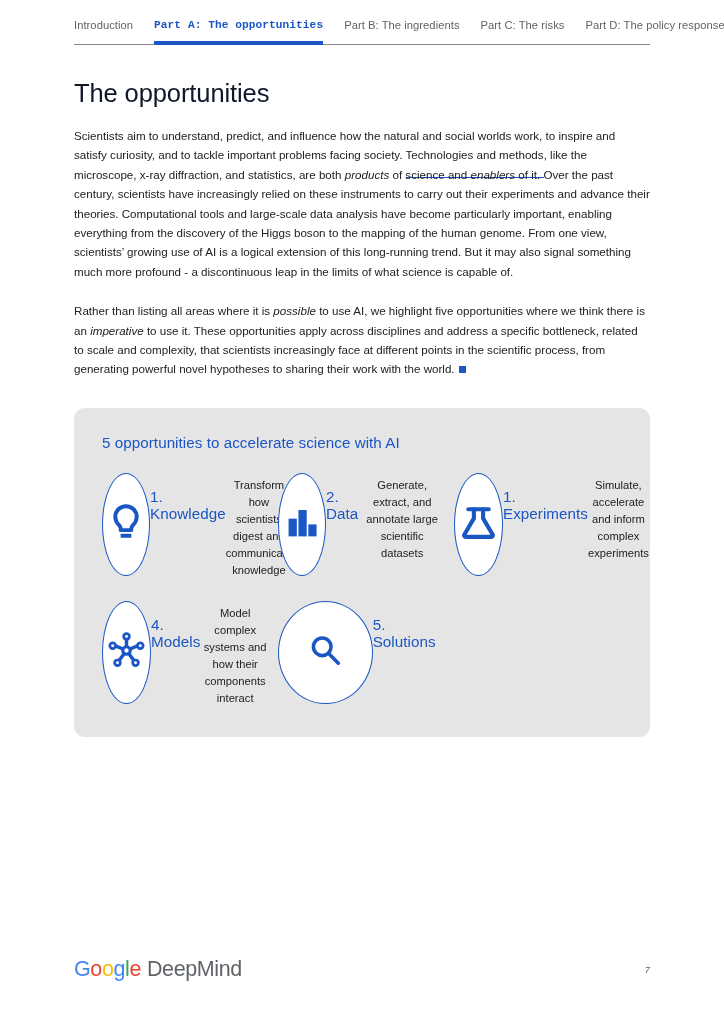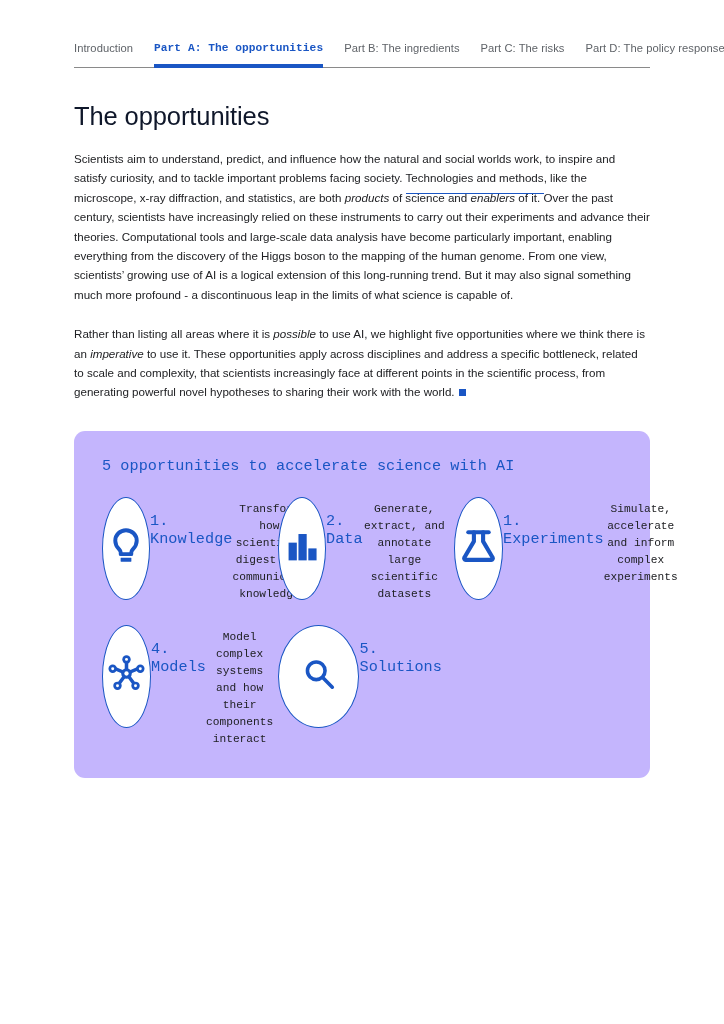--- a/index.html
+++ b/index.html
@@ -24,7 +24,7 @@
 
   
   .nav {
-    padding-top: 42px;
+    padding-top: 19px;
     position: relative;
   }
   .nav-items {

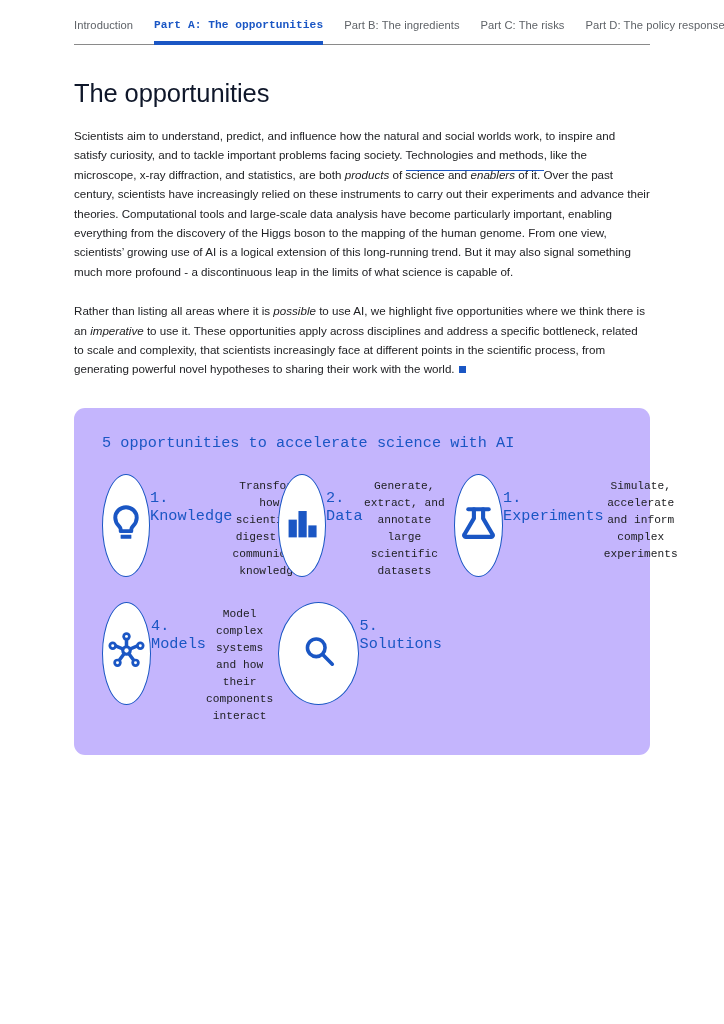--- a/index.html
+++ b/index.html
@@ -83,7 +83,7 @@
     color: #202124;
     text-decoration: none;
     border-bottom: 1px solid #1a56c4;
-    padding-bottom: 9px;
+    padding-bottom: 16px;
   }
   .end-mark {
     display: inline-block;

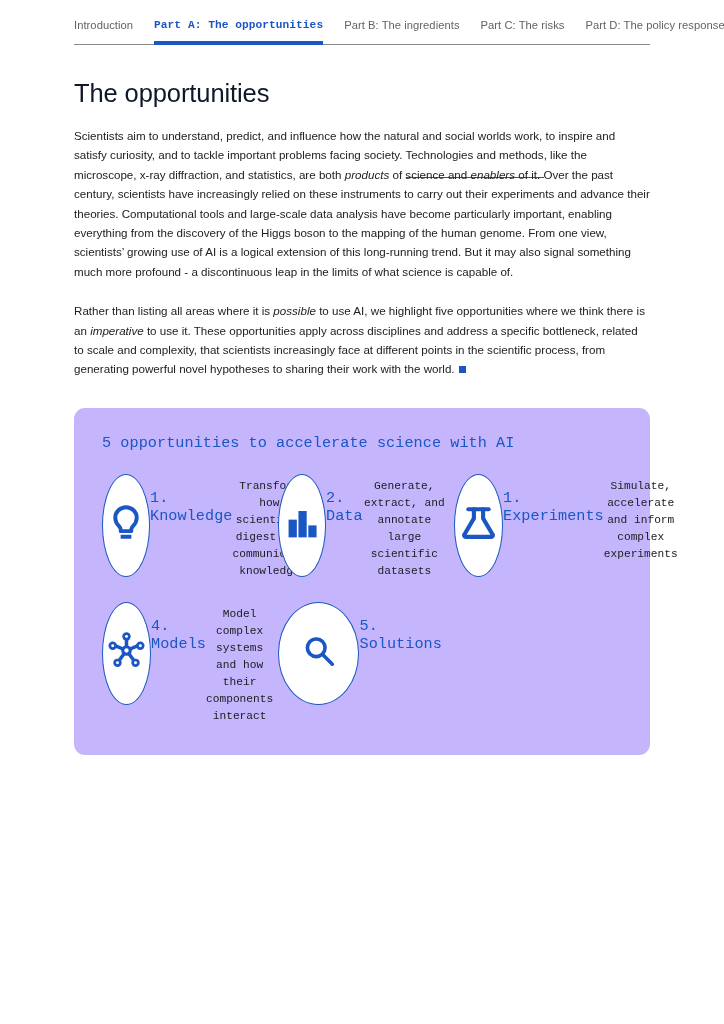--- a/index.html
+++ b/index.html
@@ -97,11 +97,10 @@
   
   .panel {
     margin-top: 29px;
-    background: #c4b5fd;
+    background: #e5e5e5;
     border-radius: 11px;
     padding: 26px 24px 30px 24px;
     box-sizing: border-box;
-    font-family: Liberation Mono, monospace;
   }
   .panel-title {
     color: #1a56c4;

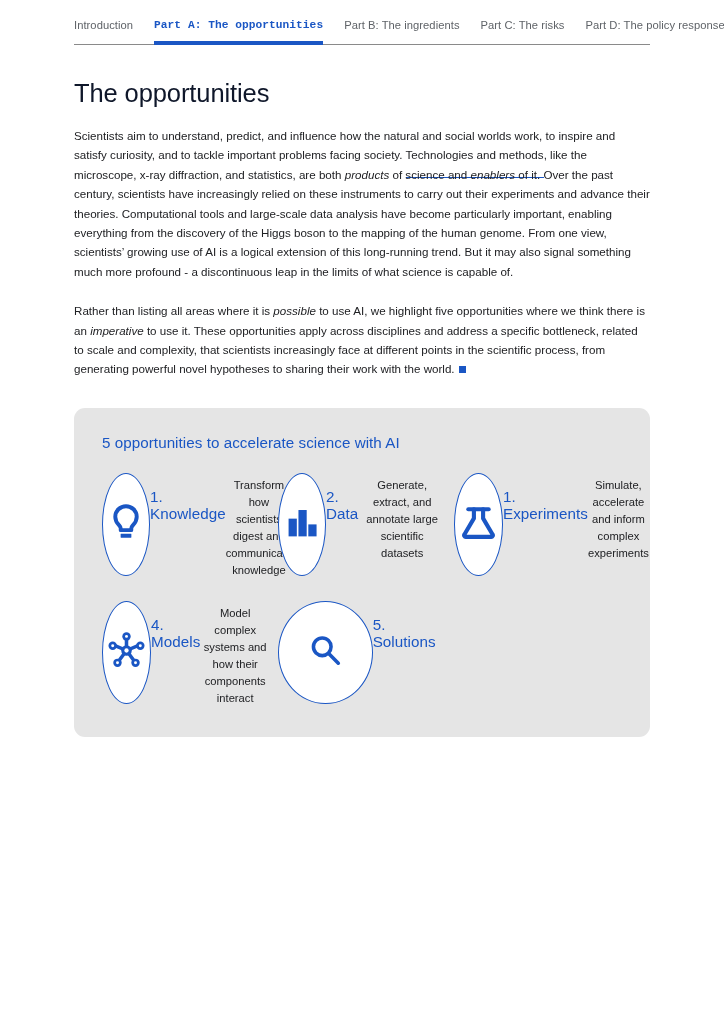--- a/index.html
+++ b/index.html
@@ -282,6 +282,13 @@
     </div>
   </div>
 
+  <div class="footer">
+    <div class="logo">
+      <span><span style="color:#4285F4">G</span><span style="color:#EA4335">o</span><span style="color:#FBBC05">o</span><span style="color:#4285F4">g</span><span style="color:#34A853">l</span><span style="color:#EA4335">e</span></span>
+      <span class="wm">DeepMind</span>
+    </div>
+    <div class="page-num">7</div>
+  </div>
 
 </div>
 

